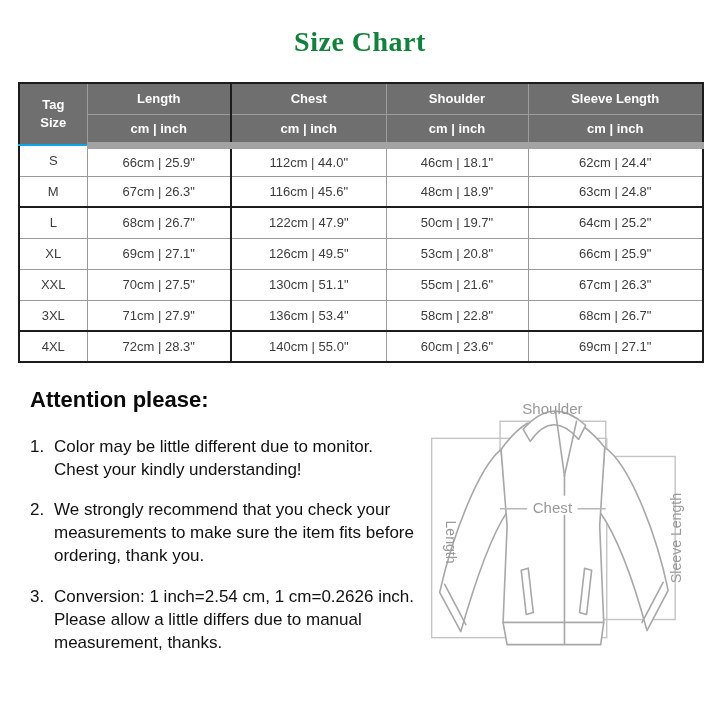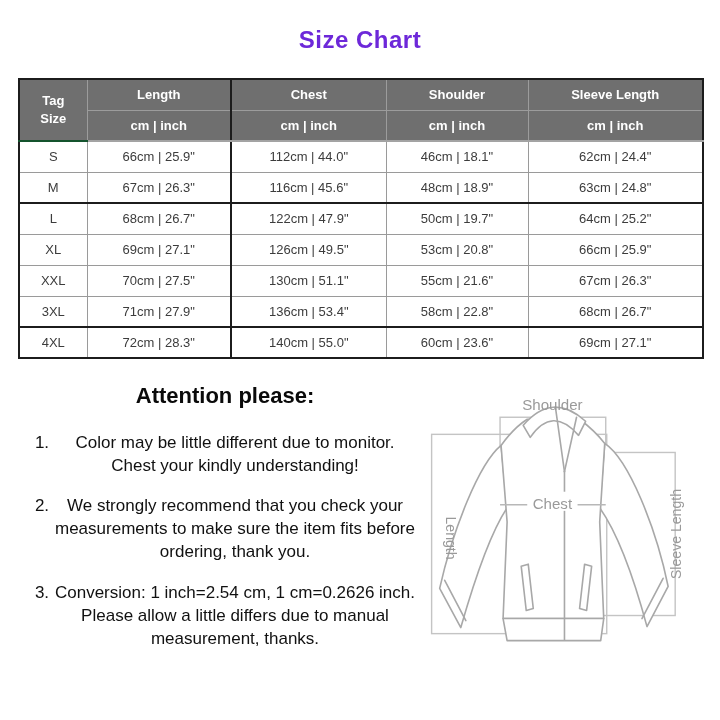--- a/index.html
+++ b/index.html
@@ -6,7 +6,7 @@
   html,body { width:720px; height:720px; background:#ffffff; font-family:"Liberation Sans", sans-serif; }
   .page { width:720px; height:720px; overflow:hidden; background:#fff; }
 
-  .title { text-align:center; font-size:24px; font-weight:bold; color:#6d28d9; padding-top:26px; letter-spacing:0.5px; }
+  .title { text-align:center; font-size:28px; font-weight:bold; color:#15803d; padding-top:26px; letter-spacing:0.5px;font-family:Liberation Serif, serif; }
 
   table.size-table { border-collapse:collapse; width:684px; margin:24px auto 0 18px; table-layout:fixed; }
   table.size-table { border:2px solid #1c1c1c; }

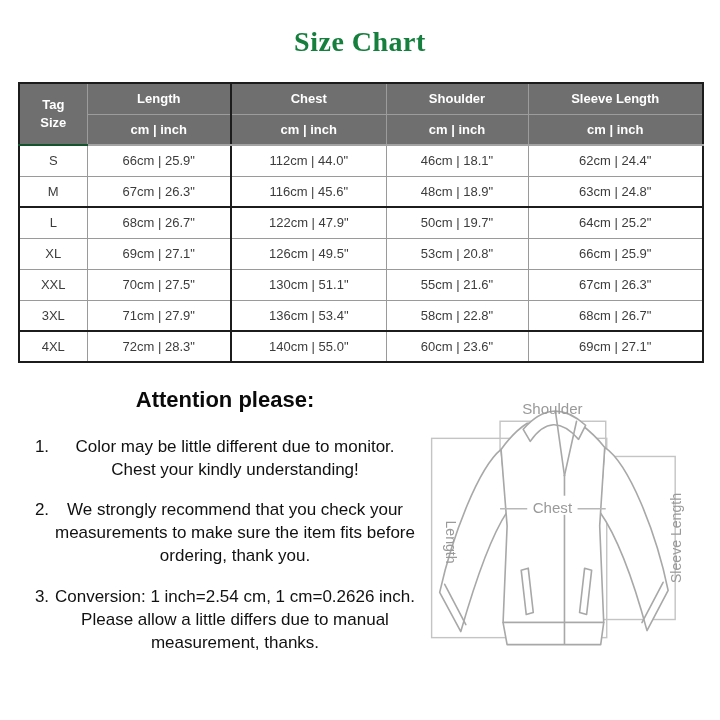--- a/index.html
+++ b/index.html
@@ -14,7 +14,7 @@
   .size-table td { border:1px solid #9a9a9a; font-size:13px; color:#3c3c3c; text-align:center; vertical-align:middle; height:31px; background:#fff; }
   .col-tag { width:68px; } .col-length { width:144px; } .col-chest { width:155px; } .col-shoulder { width:142px; } .col-sleeve { width:175px; }
   .corner div { width:38px; margin:0 auto; line-height:1.35; }
-  th.corner { border-bottom:2px solid #14532d; }
+  th.corner { border-bottom:2px solid #0ea5e9; }
   .tl { border-left:2px solid #1c1c1c !important; }
   tr.units th { border-bottom:2px solid #a3a3a3; }
   tr.thick td { border-bottom:2px solid #1c1c1c; }

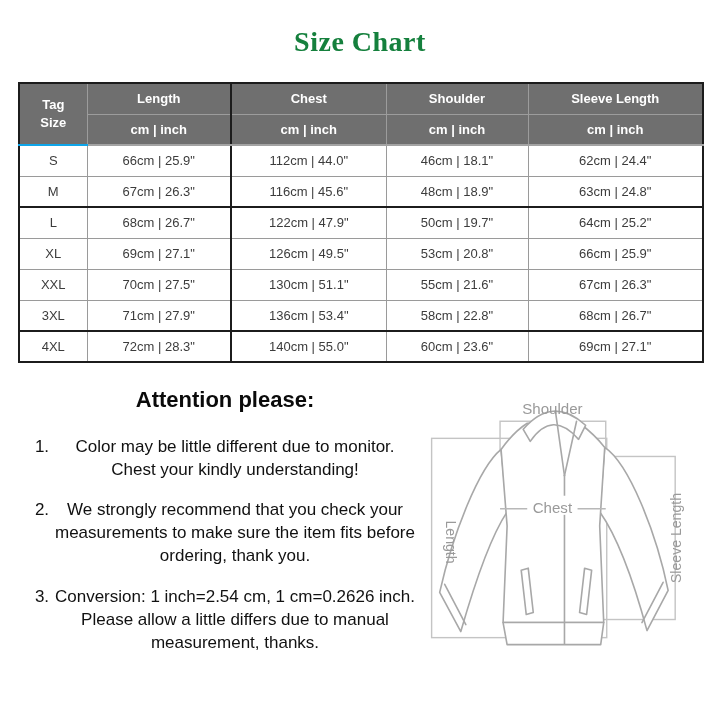--- a/index.html
+++ b/index.html
@@ -16,7 +16,7 @@
   .corner div { width:38px; margin:0 auto; line-height:1.35; }
   th.corner { border-bottom:2px solid #0ea5e9; }
   .tl { border-left:2px solid #1c1c1c !important; }
-  tr.units th { border-bottom:2px solid #a3a3a3; }
+  tr.units th { border-bottom:7px solid #a3a3a3; }
   tr.thick td { border-bottom:2px solid #1c1c1c; }
 
   .bottom { display:flex; margin-top:24px; padding-left:30px;text-align:center; }

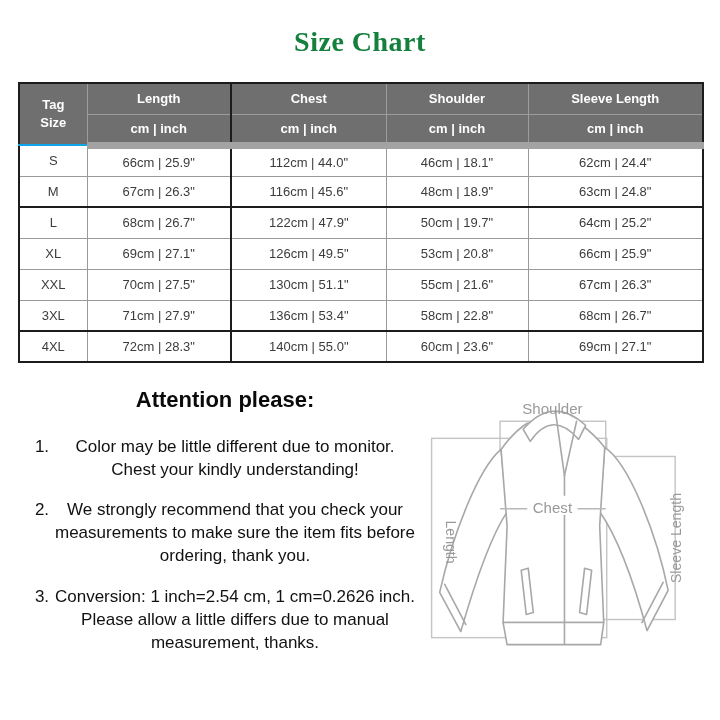--- a/index.html
+++ b/index.html
@@ -19,7 +19,7 @@
   tr.units th { border-bottom:7px solid #a3a3a3; }
   tr.thick td { border-bottom:2px solid #1c1c1c; }
 
-  .bottom { display:flex; margin-top:24px; padding-left:30px;text-align:center; }
+  .bottom { display:flex; margin-top:24px; padding-left:30px; }
   .attention { width:390px; color:#111; }
   .attention-heading { font-size:22px; font-weight:bold; color:#0a0a0a; margin-bottom:22px; }
   .att-item { display:flex; margin-bottom:17px; font-size:17px; line-height:1.36; }

